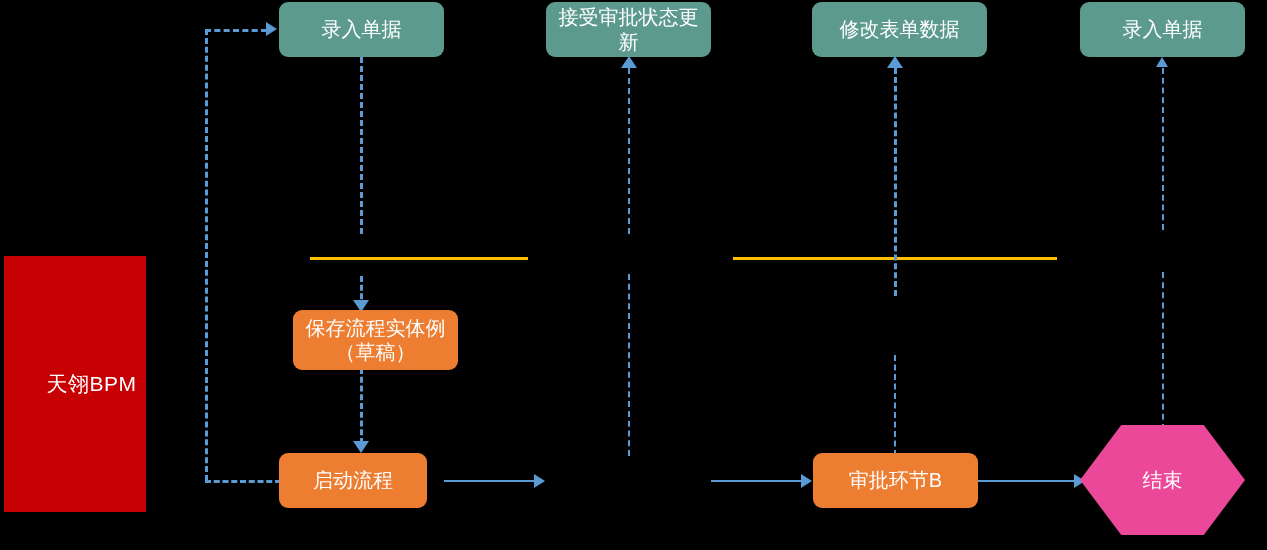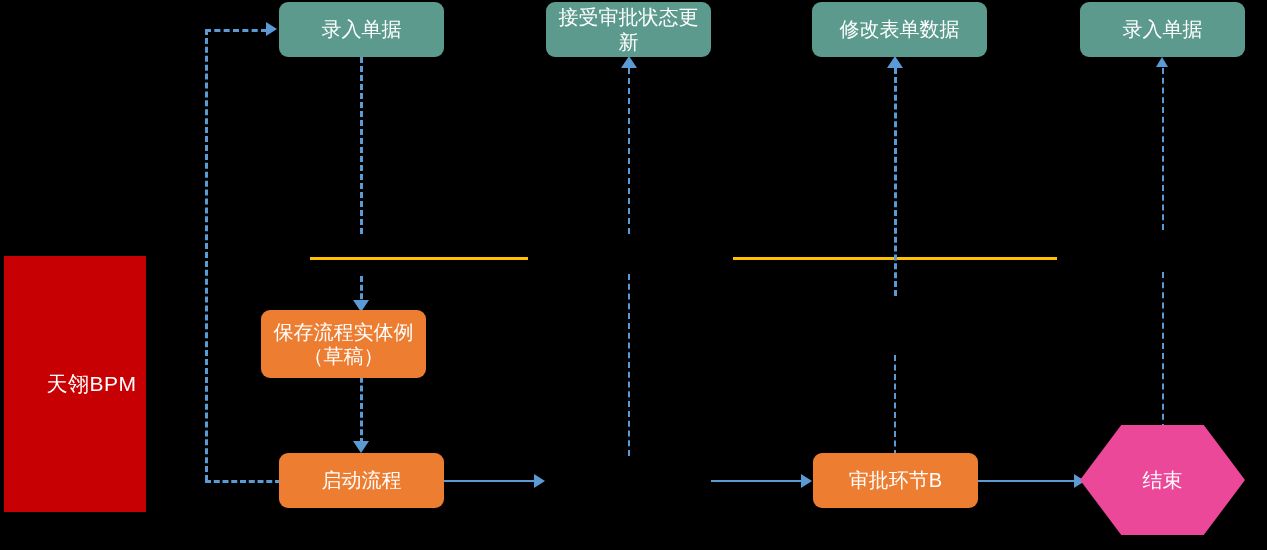--- a/index.html
+++ b/index.html
@@ -183,7 +183,7 @@
 
   <div class="node teal" style="left:1080px; top:2px; width:165px; height:55px;">录入单据</div>
 
-  <div class="node orange" style="left:261px; top:310px; width:165px; height:68px;">保存流程实体例（草稿）</div>
+  <div class="node orange" style="left:293px; top:310px; width:165px; height:60px;">保存流程实体例（草稿）</div>
 
   <div class="node orange" style="left:279px; top:453px; width:165px; height:55px;">启动流程</div>
 

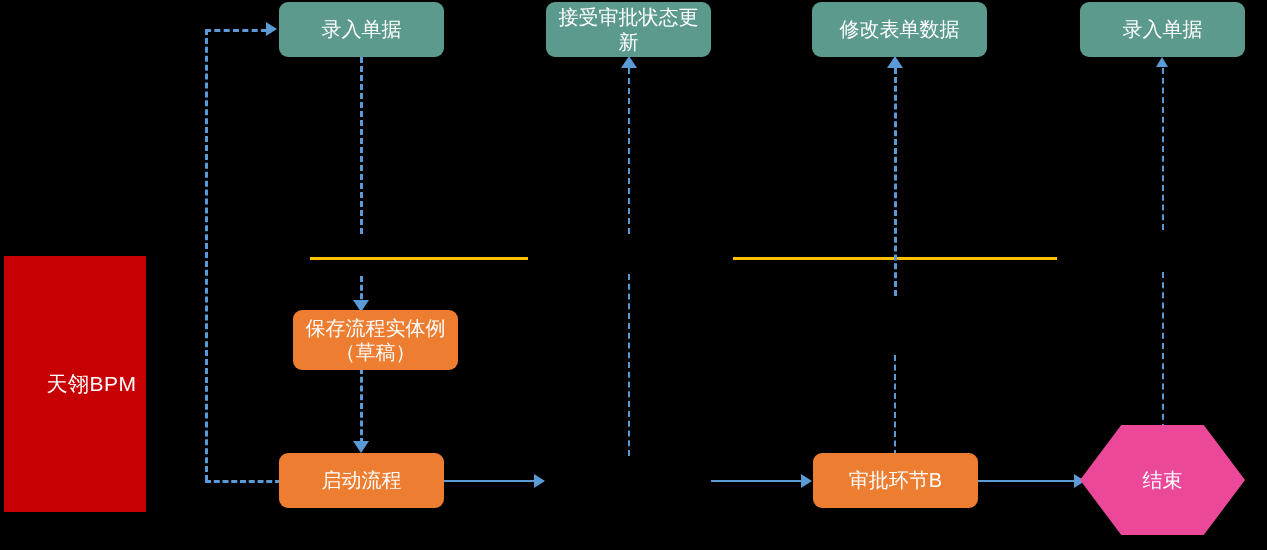--- a/index.html
+++ b/index.html
@@ -185,7 +185,7 @@
 
   <div class="node orange" style="left:293px; top:310px; width:165px; height:60px;">保存流程实体例（草稿）</div>
 
-  <div class="node orange" style="left:279px; top:453px; width:165px; height:55px;">启动流程</div>
+  <div class="node orange" style="left:279px; top:453px; width:148px; height:55px;">启动流程</div>
 
 
   <div class="node orange" style="left:813px; top:453px; width:165px; height:55px;">审批环节B</div>

